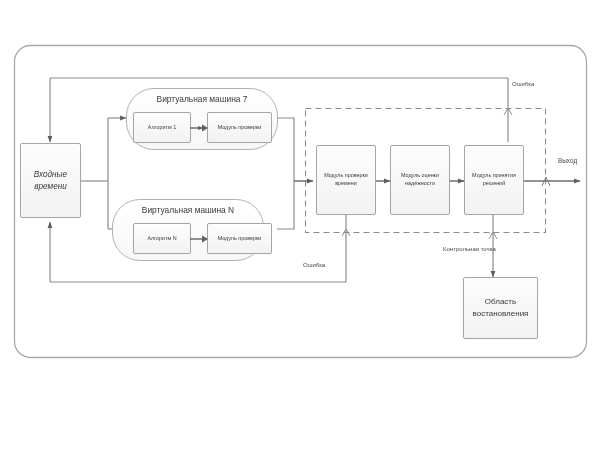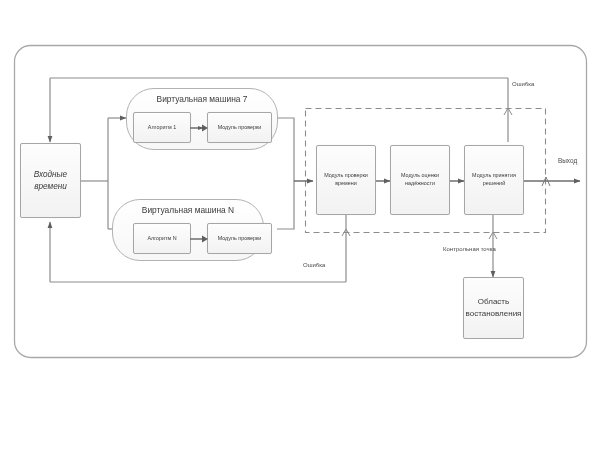--- a/index.html
+++ b/index.html
@@ -177,7 +177,7 @@
     <span>решений</span>
   </div>
 
-  <div class="node fs-recovery" style="left:463px; top:277px; width:61px; height:62px;">
+  <div class="node fs-recovery" style="left:463px; top:277px; width:75px; height:62px;">
     <span>Область</span>
     <span>востановления</span>
   </div>

